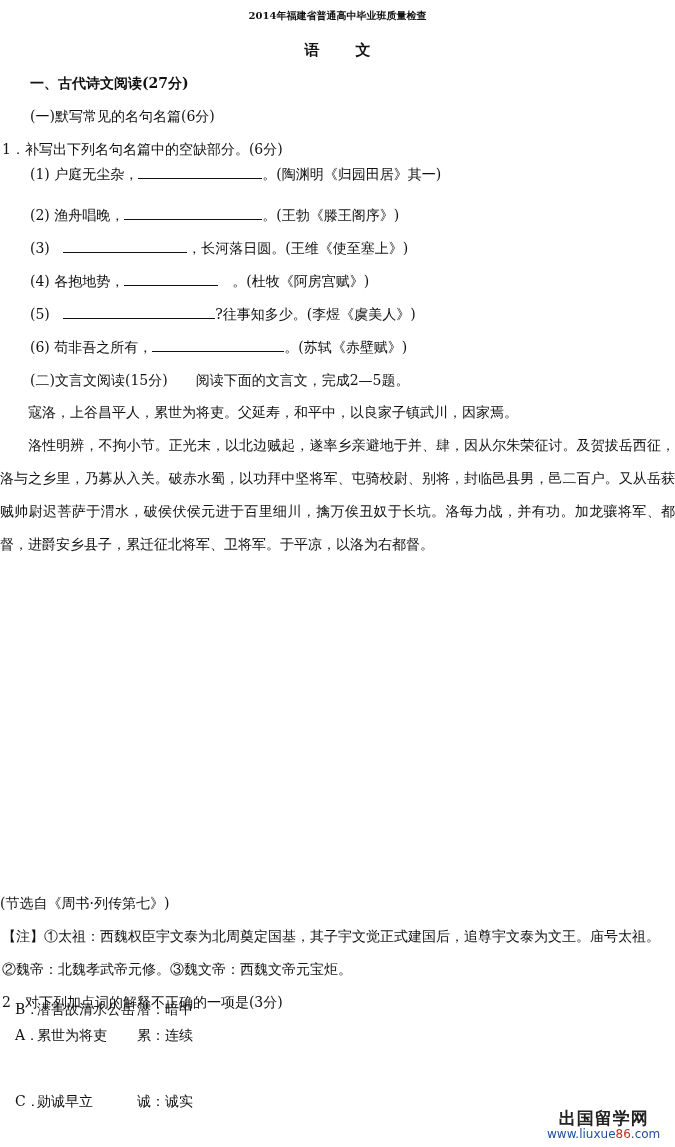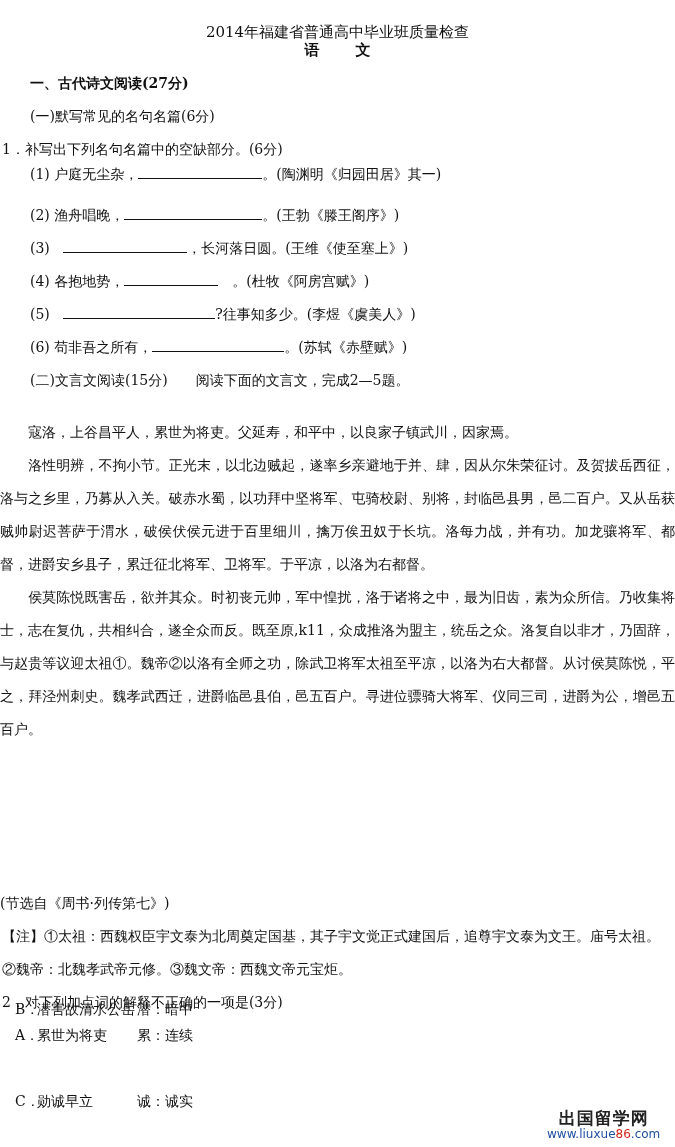--- a/index.html
+++ b/index.html
@@ -9,7 +9,7 @@
   .ind1 { left: 30px; }
   .ind0 { left: 2px; }
   .center { left: 0; width: 675px; text-align: center; }
-  .title { font-weight: normal; font-size: 15px; margin-top: 16px; }
+  .title { font-weight: bold; font-size: 10px; }
   .subject { font-weight: bold; font-size: 15px; letter-spacing: 0; }
   .subject span { display: inline-block; margin: 0 18px; }
   .bold { font-weight: bold; }

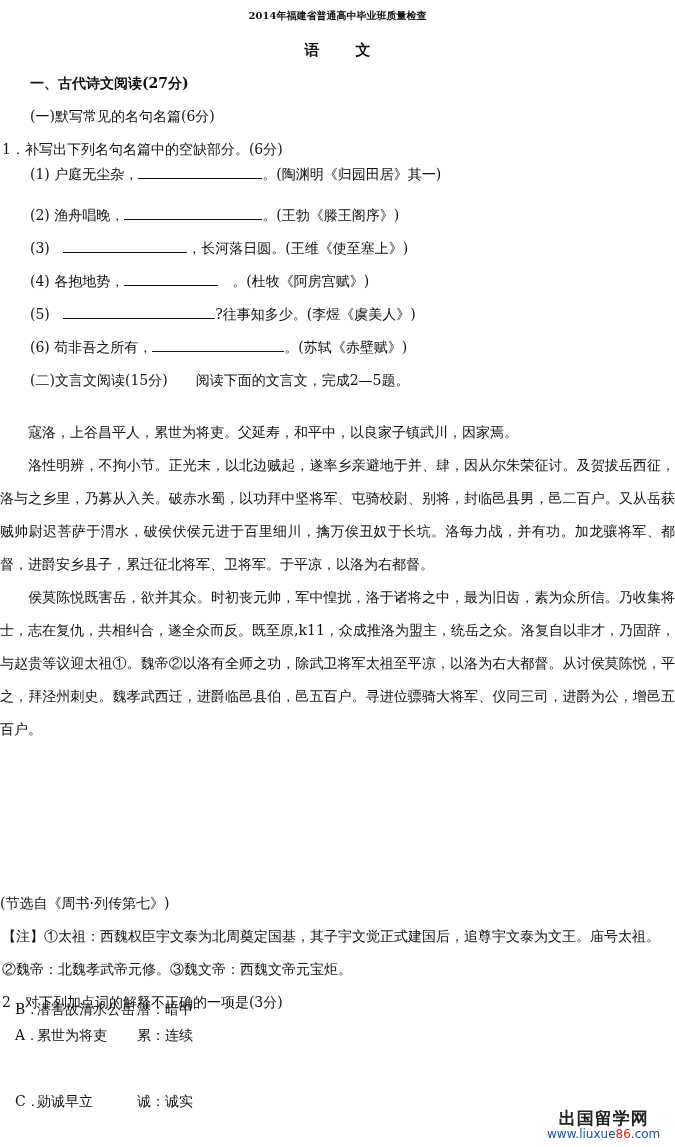--- a/index.html
+++ b/index.html
@@ -14,7 +14,7 @@
   .subject span { display: inline-block; margin: 0 18px; }
   .bold { font-weight: bold; }
   .blank { display: inline-block; border-bottom: 1px solid #111; height: 14px; vertical-align: baseline; }
-  .para { position: absolute; left: 0; width: 675px; font-size: 14px; line-height: 33px; margin-top: 20px; }
+  .para { position: absolute; left: 0; width: 675px; font-size: 14px; line-height: 33px; }
   .para p { margin: 0; text-align: justify; text-align-last: left; }
   .source { position: absolute; right: 2px; }
   .opt-word { display: inline-block; width: 100px; }

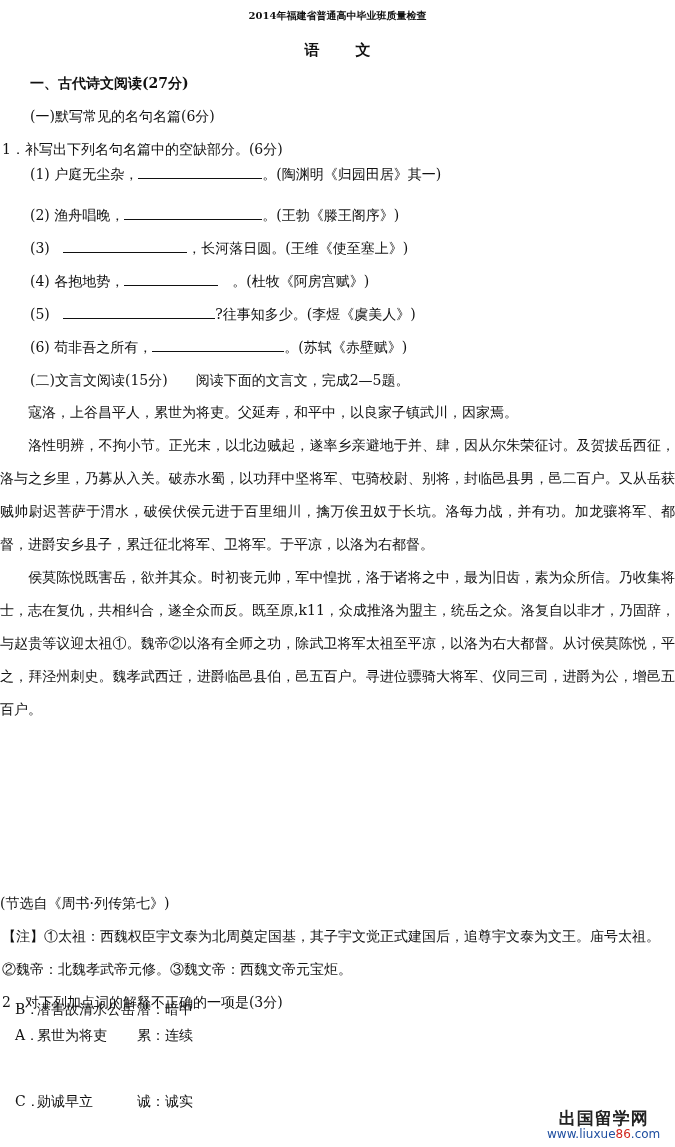--- a/index.html
+++ b/index.html
@@ -60,7 +60,6 @@
 <div class="para" style="top:396px;">
   <p>　　寇洛，上谷昌平人，累世为将吏。父延寿，和平中，以良家子镇武川，因家焉。</p>
   <p>　　洛性明辨，不拘小节。正光末，以北边贼起，遂率乡亲避地于并、肆，因从尔朱荣征讨。及贺拔岳西征，洛与之乡里，乃募从入关。破赤水蜀，以功拜中坚将军、屯骑校尉、别将，封临邑县男，邑二百户。又从岳获贼帅尉迟菩萨于渭水，破侯伏侯元进于百里细川，擒万俟丑奴于长坑。洛每力战，并有功。加龙骧将军、都督，进爵安乡县子，累迁征北将军、卫将军。于平凉，以洛为右都督。</p>
-  <p>　　侯莫陈悦既害岳，欲并其众。时初丧元帅，军中惶扰，洛于诸将之中，最为旧齿，素为众所信。乃收集将士，志在复仇，共相纠合，遂全众而反。既至原,k11，众成推洛为盟主，统岳之众。洛复自以非才，乃固辞，与赵贵等议迎太祖①。魏帝②以洛有全师之功，除武卫将军太祖至平凉，以洛为右大都督。从讨侯莫陈悦，平之，拜泾州刺史。魏孝武西迁，进爵临邑县伯，邑五百户。寻进位骠骑大将军、仪同三司，进爵为公，增邑五百户。</p>
 </div>
 
 <div class="line source" style="top:893px;">(节选自《周书·列传第七》)</div>

